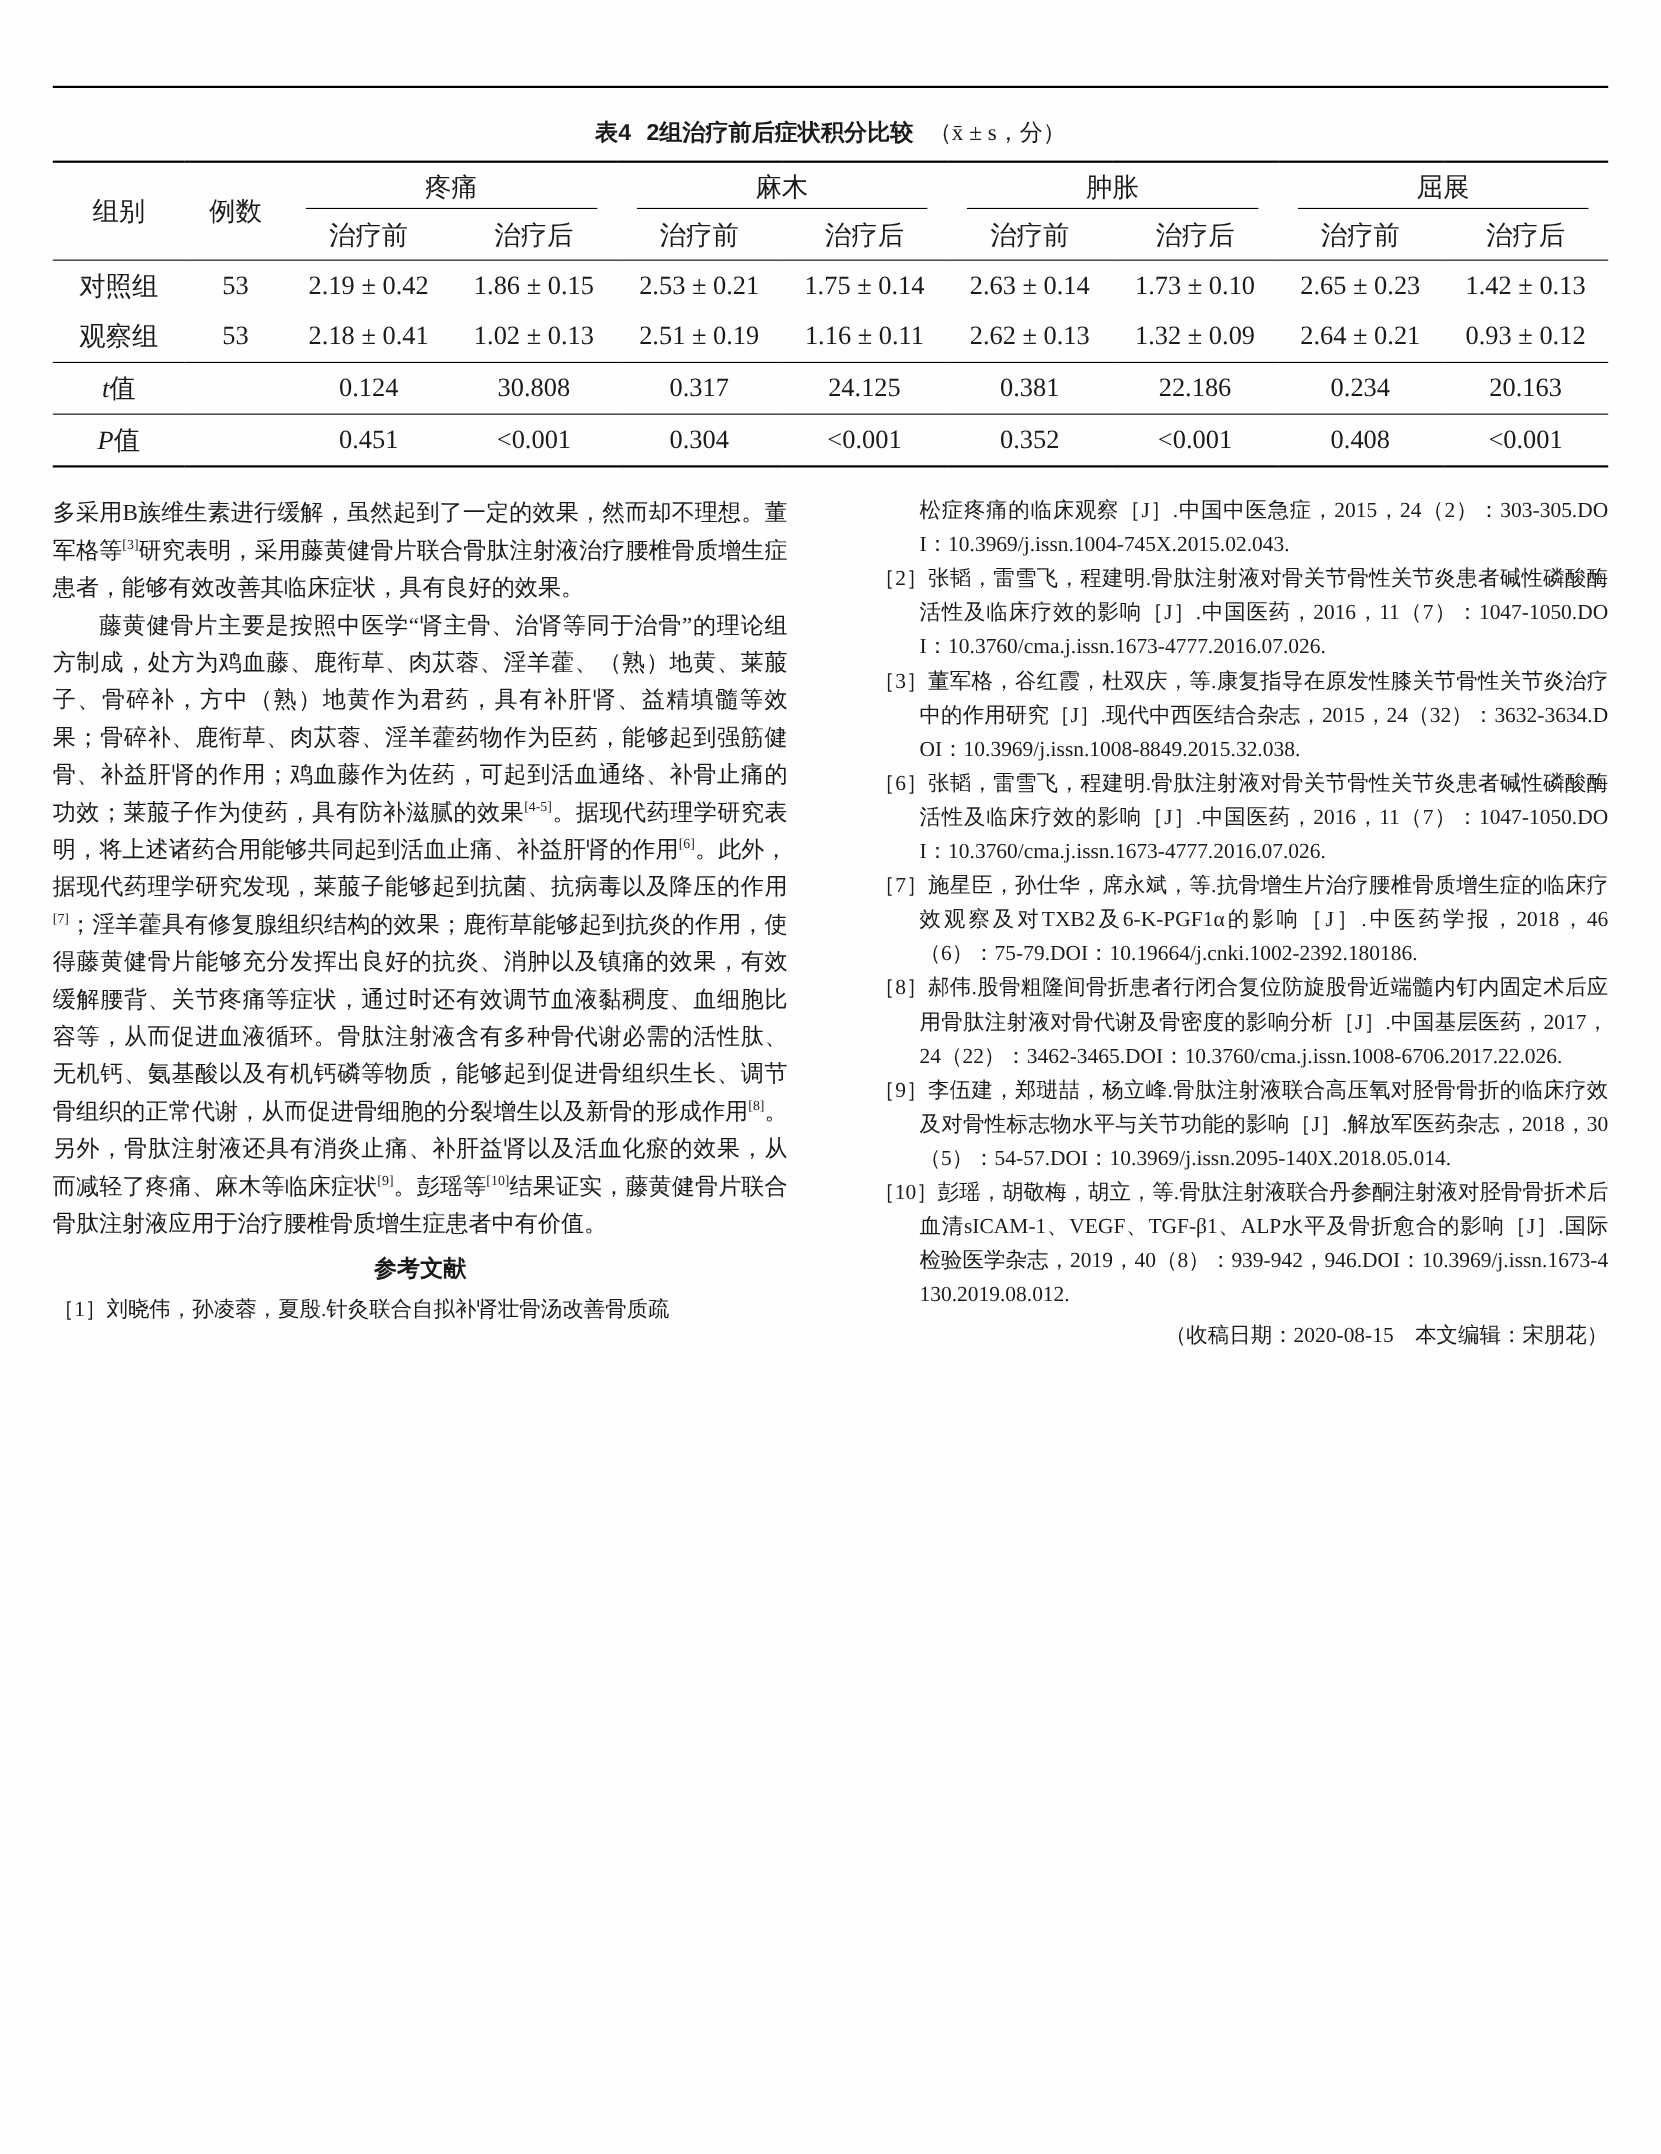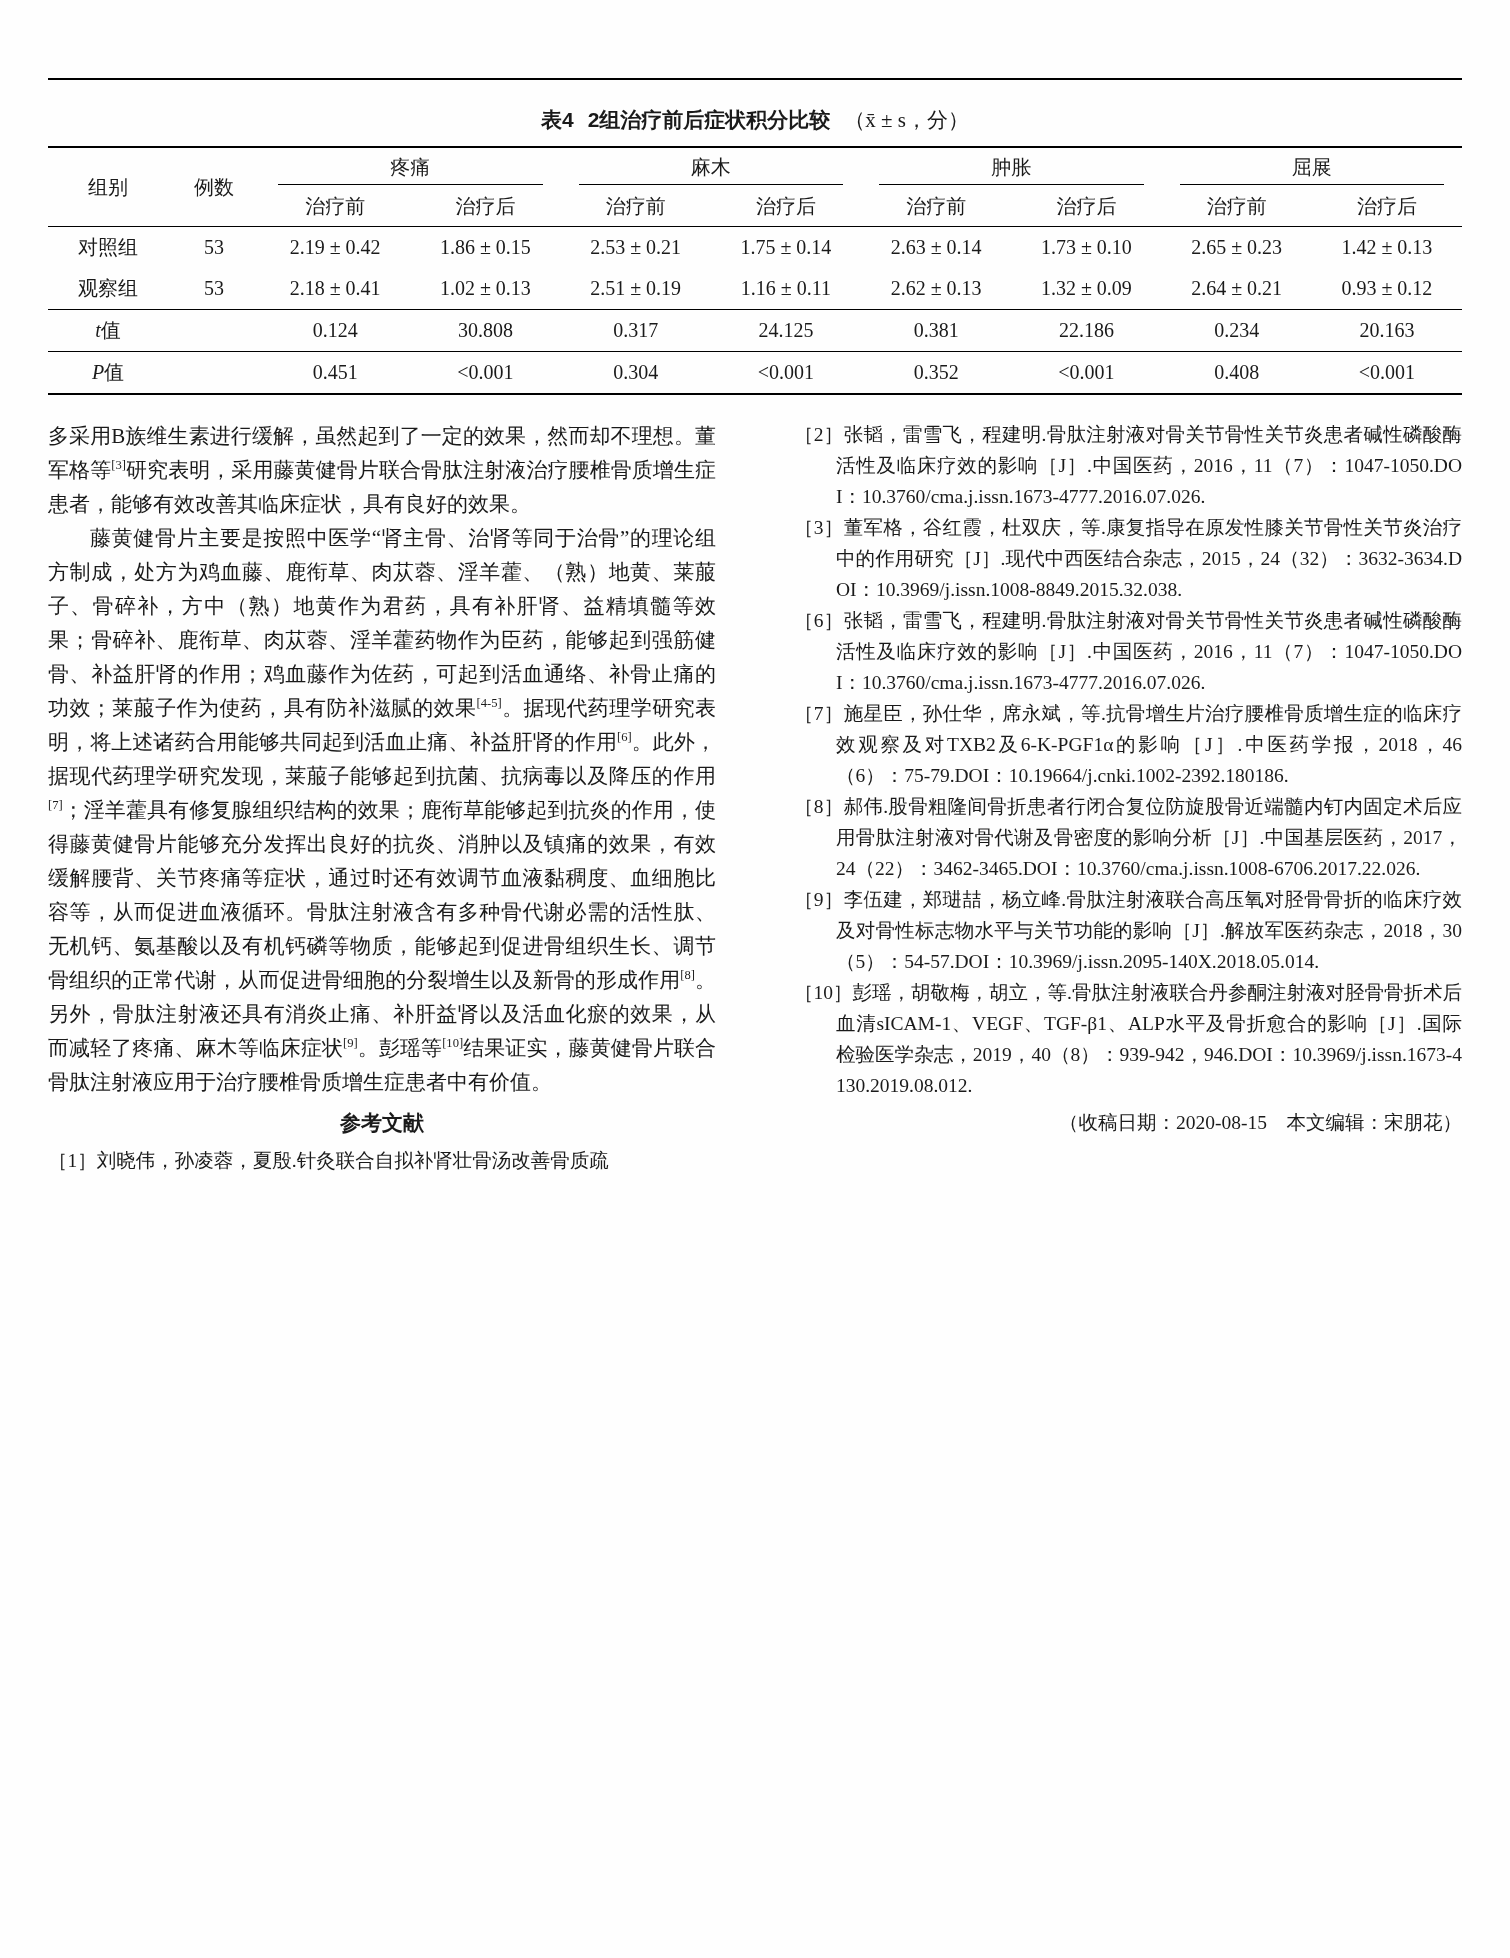--- a/index.html
+++ b/index.html
@@ -21,7 +21,7 @@
 
   
   .data-table { width:100%; border-collapse:collapse; table-layout:fixed; margin-top:12px;
-                border-top:2.5px solid #000; border-bottom:2.5px solid #000; font-size:20px; }
+                border-top:2.5px solid #000; border-bottom:2.5px solid #000; font-size:24px; }
   .data-table th, .data-table td { text-align:center; font-weight:normal; padding:6px 2px; }
   .data-table thead th.stub { border-bottom:1.5px solid #000; vertical-align:middle; }
   .data-table thead tr.subhead th { border-bottom:1.5px solid #000;text-align:center; }

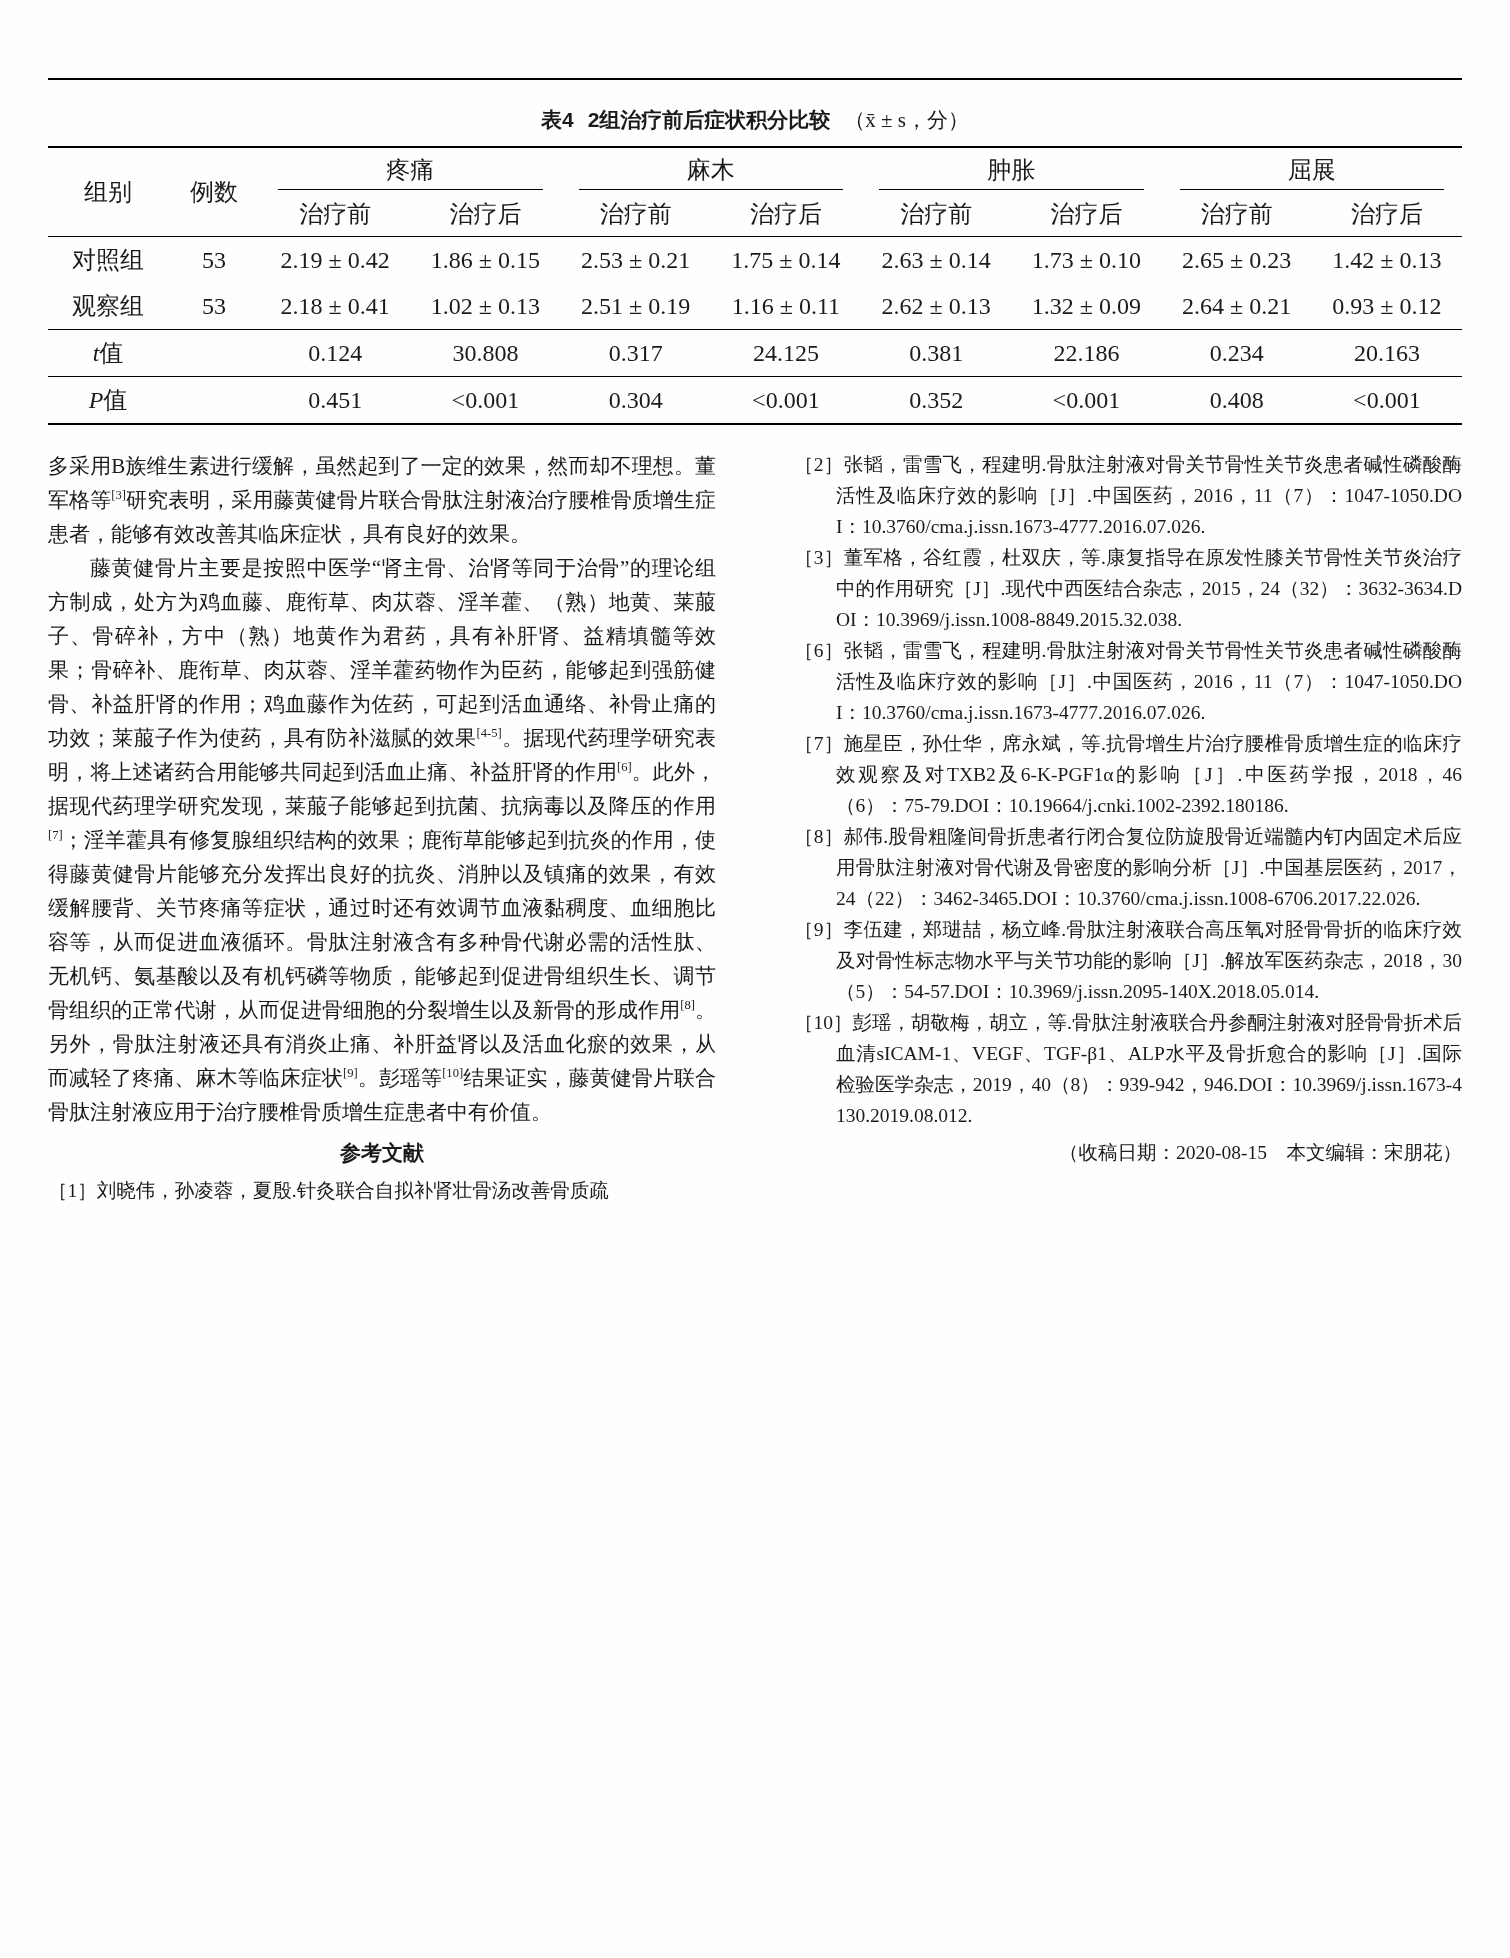--- a/index.html
+++ b/index.html
@@ -147,6 +147,7 @@
     </div>
 
     <div class="col">
+      <div class="ref-cont">松症疼痛的临床观察［J］.中国中医急症，2015，24（2）：303-305.DOI：10.3969/j.issn.1004-745X.2015.02.043.</div>
       <div>
           <div class="ref-item"><span>［2］</span>张韬，雷雪飞，程建明.骨肽注射液对骨关节骨性关节炎患者碱性磷酸酶活性及临床疗效的影响［J］.中国医药，2016，11（7）：1047-1050.DOI：10.3760/cma.j.issn.1673-4777.2016.07.026.</div>
           <div class="ref-item"><span>［3］</span>董军格，谷红霞，杜双庆，等.康复指导在原发性膝关节骨性关节炎治疗中的作用研究［J］.现代中西医结合杂志，2015，24（32）：3632-3634.DOI：10.3969/j.issn.1008-8849.2015.32.038.</div>

